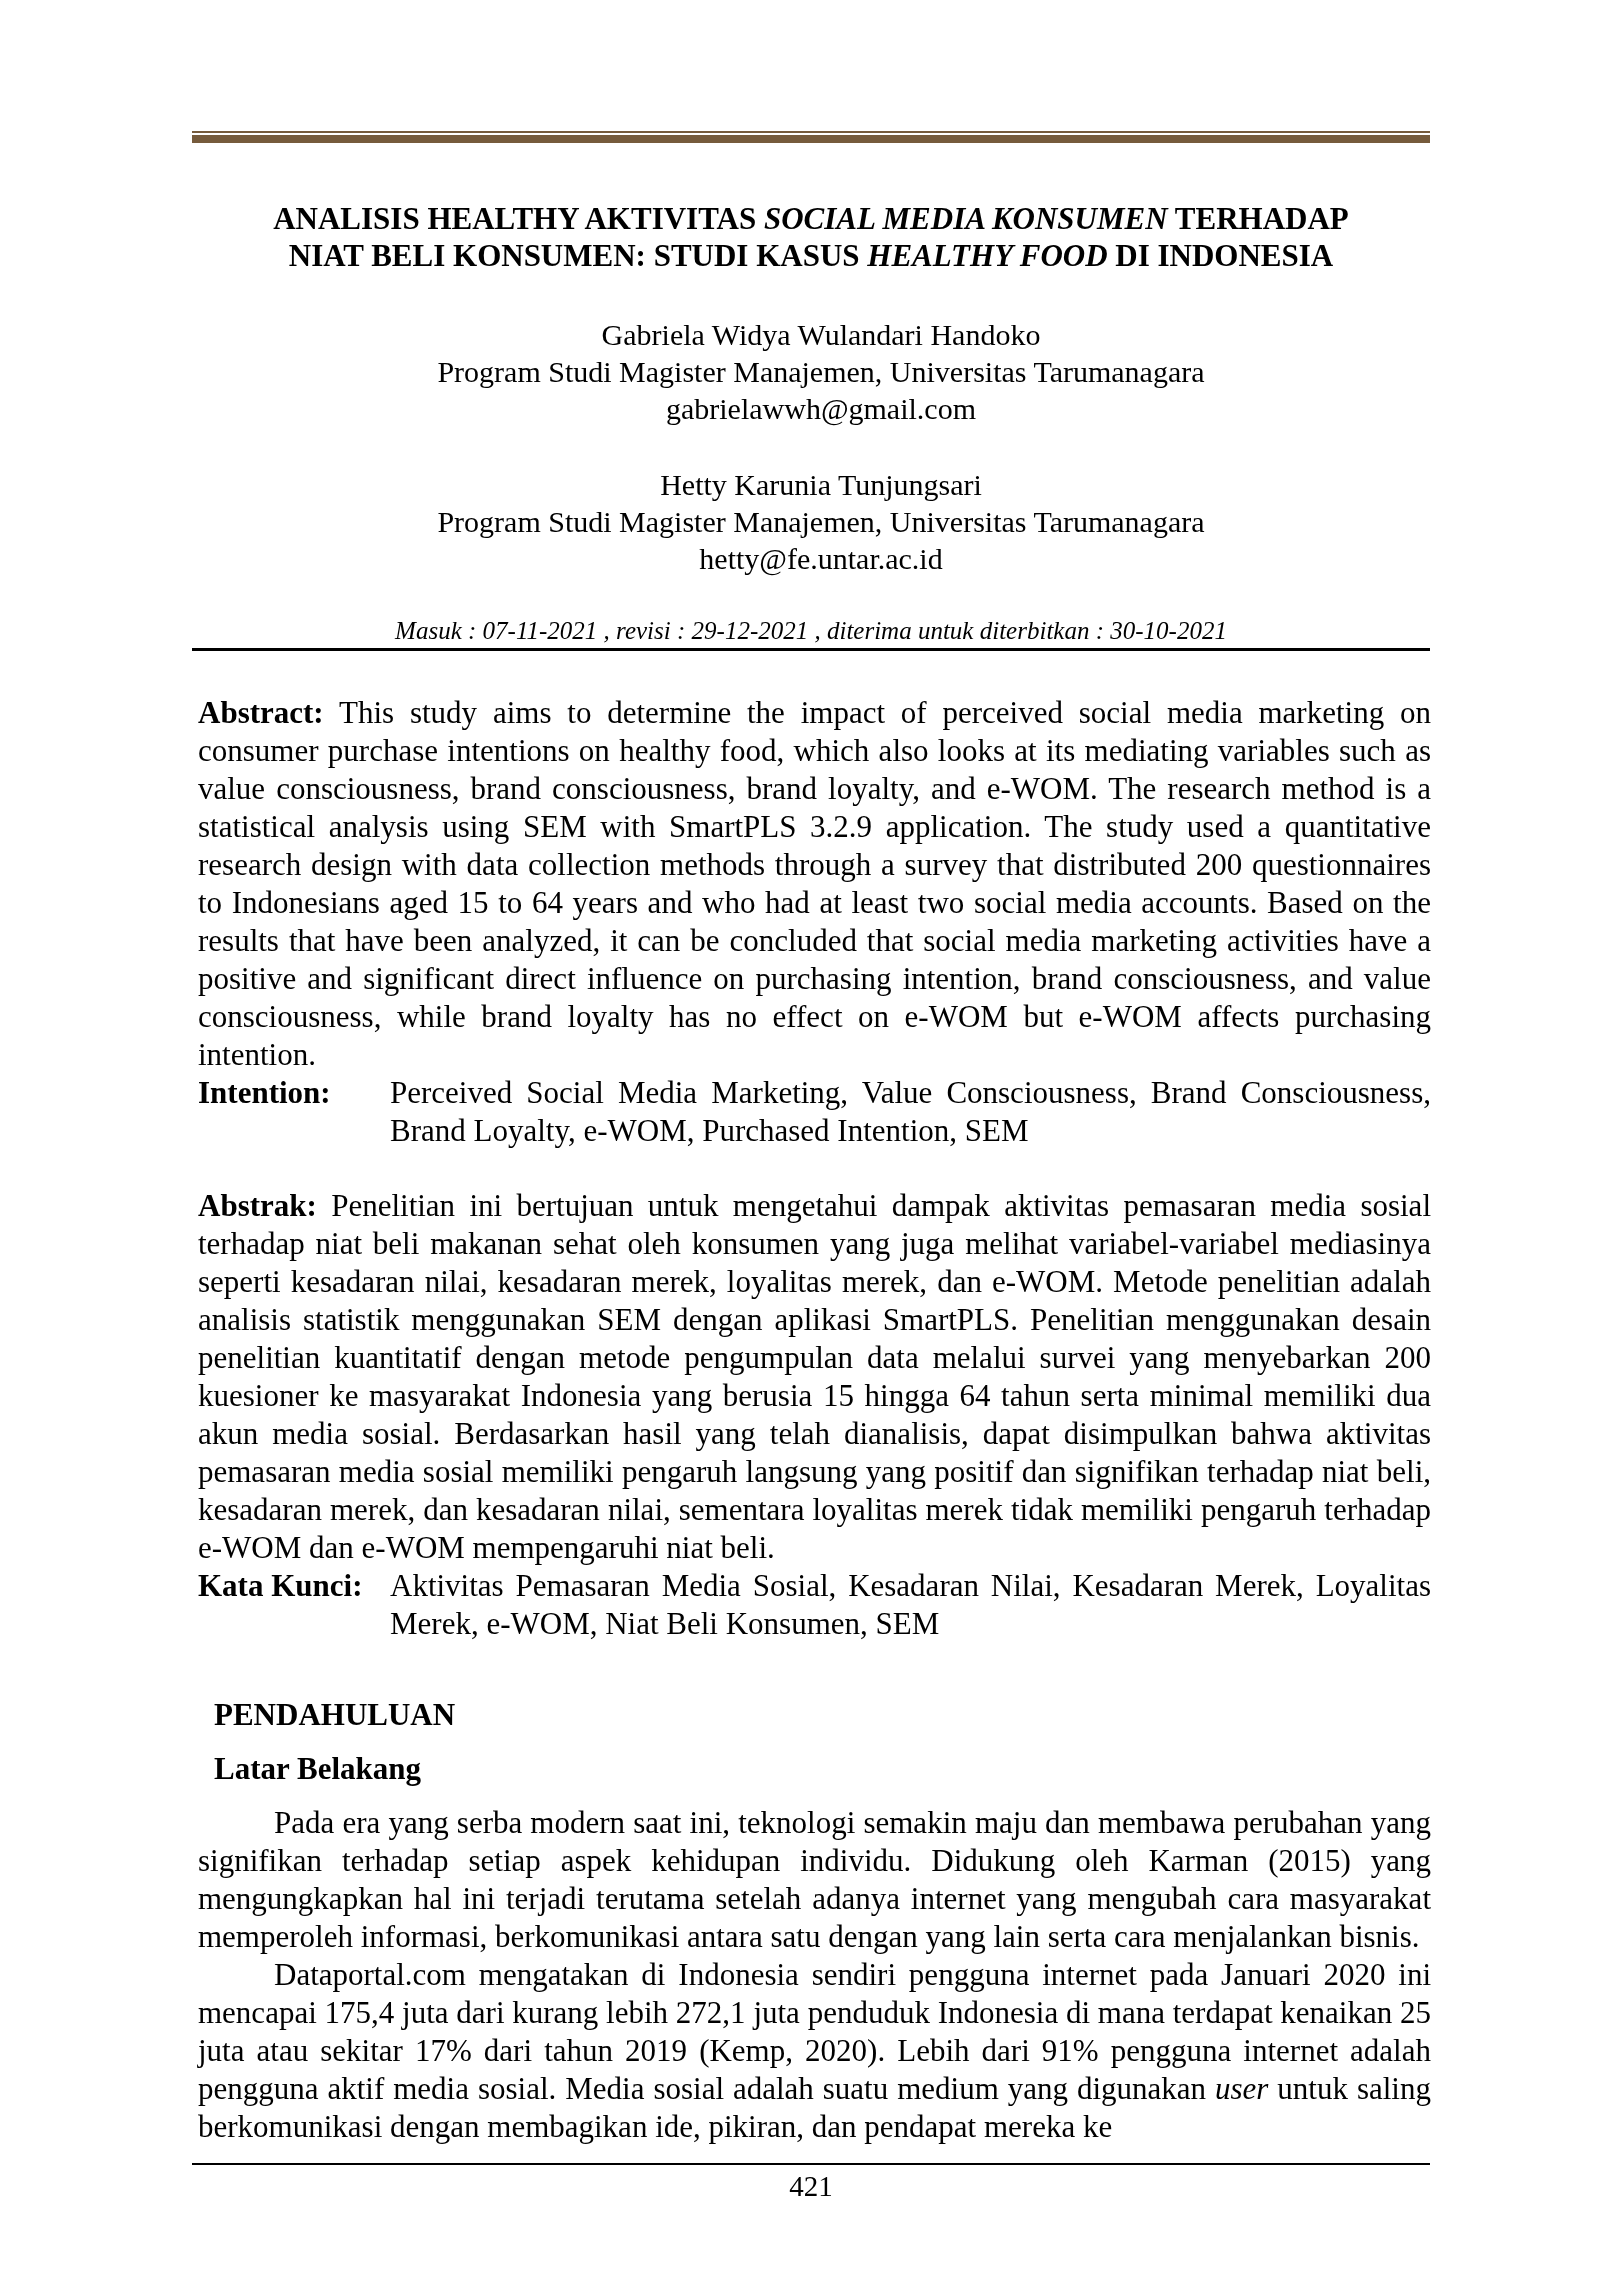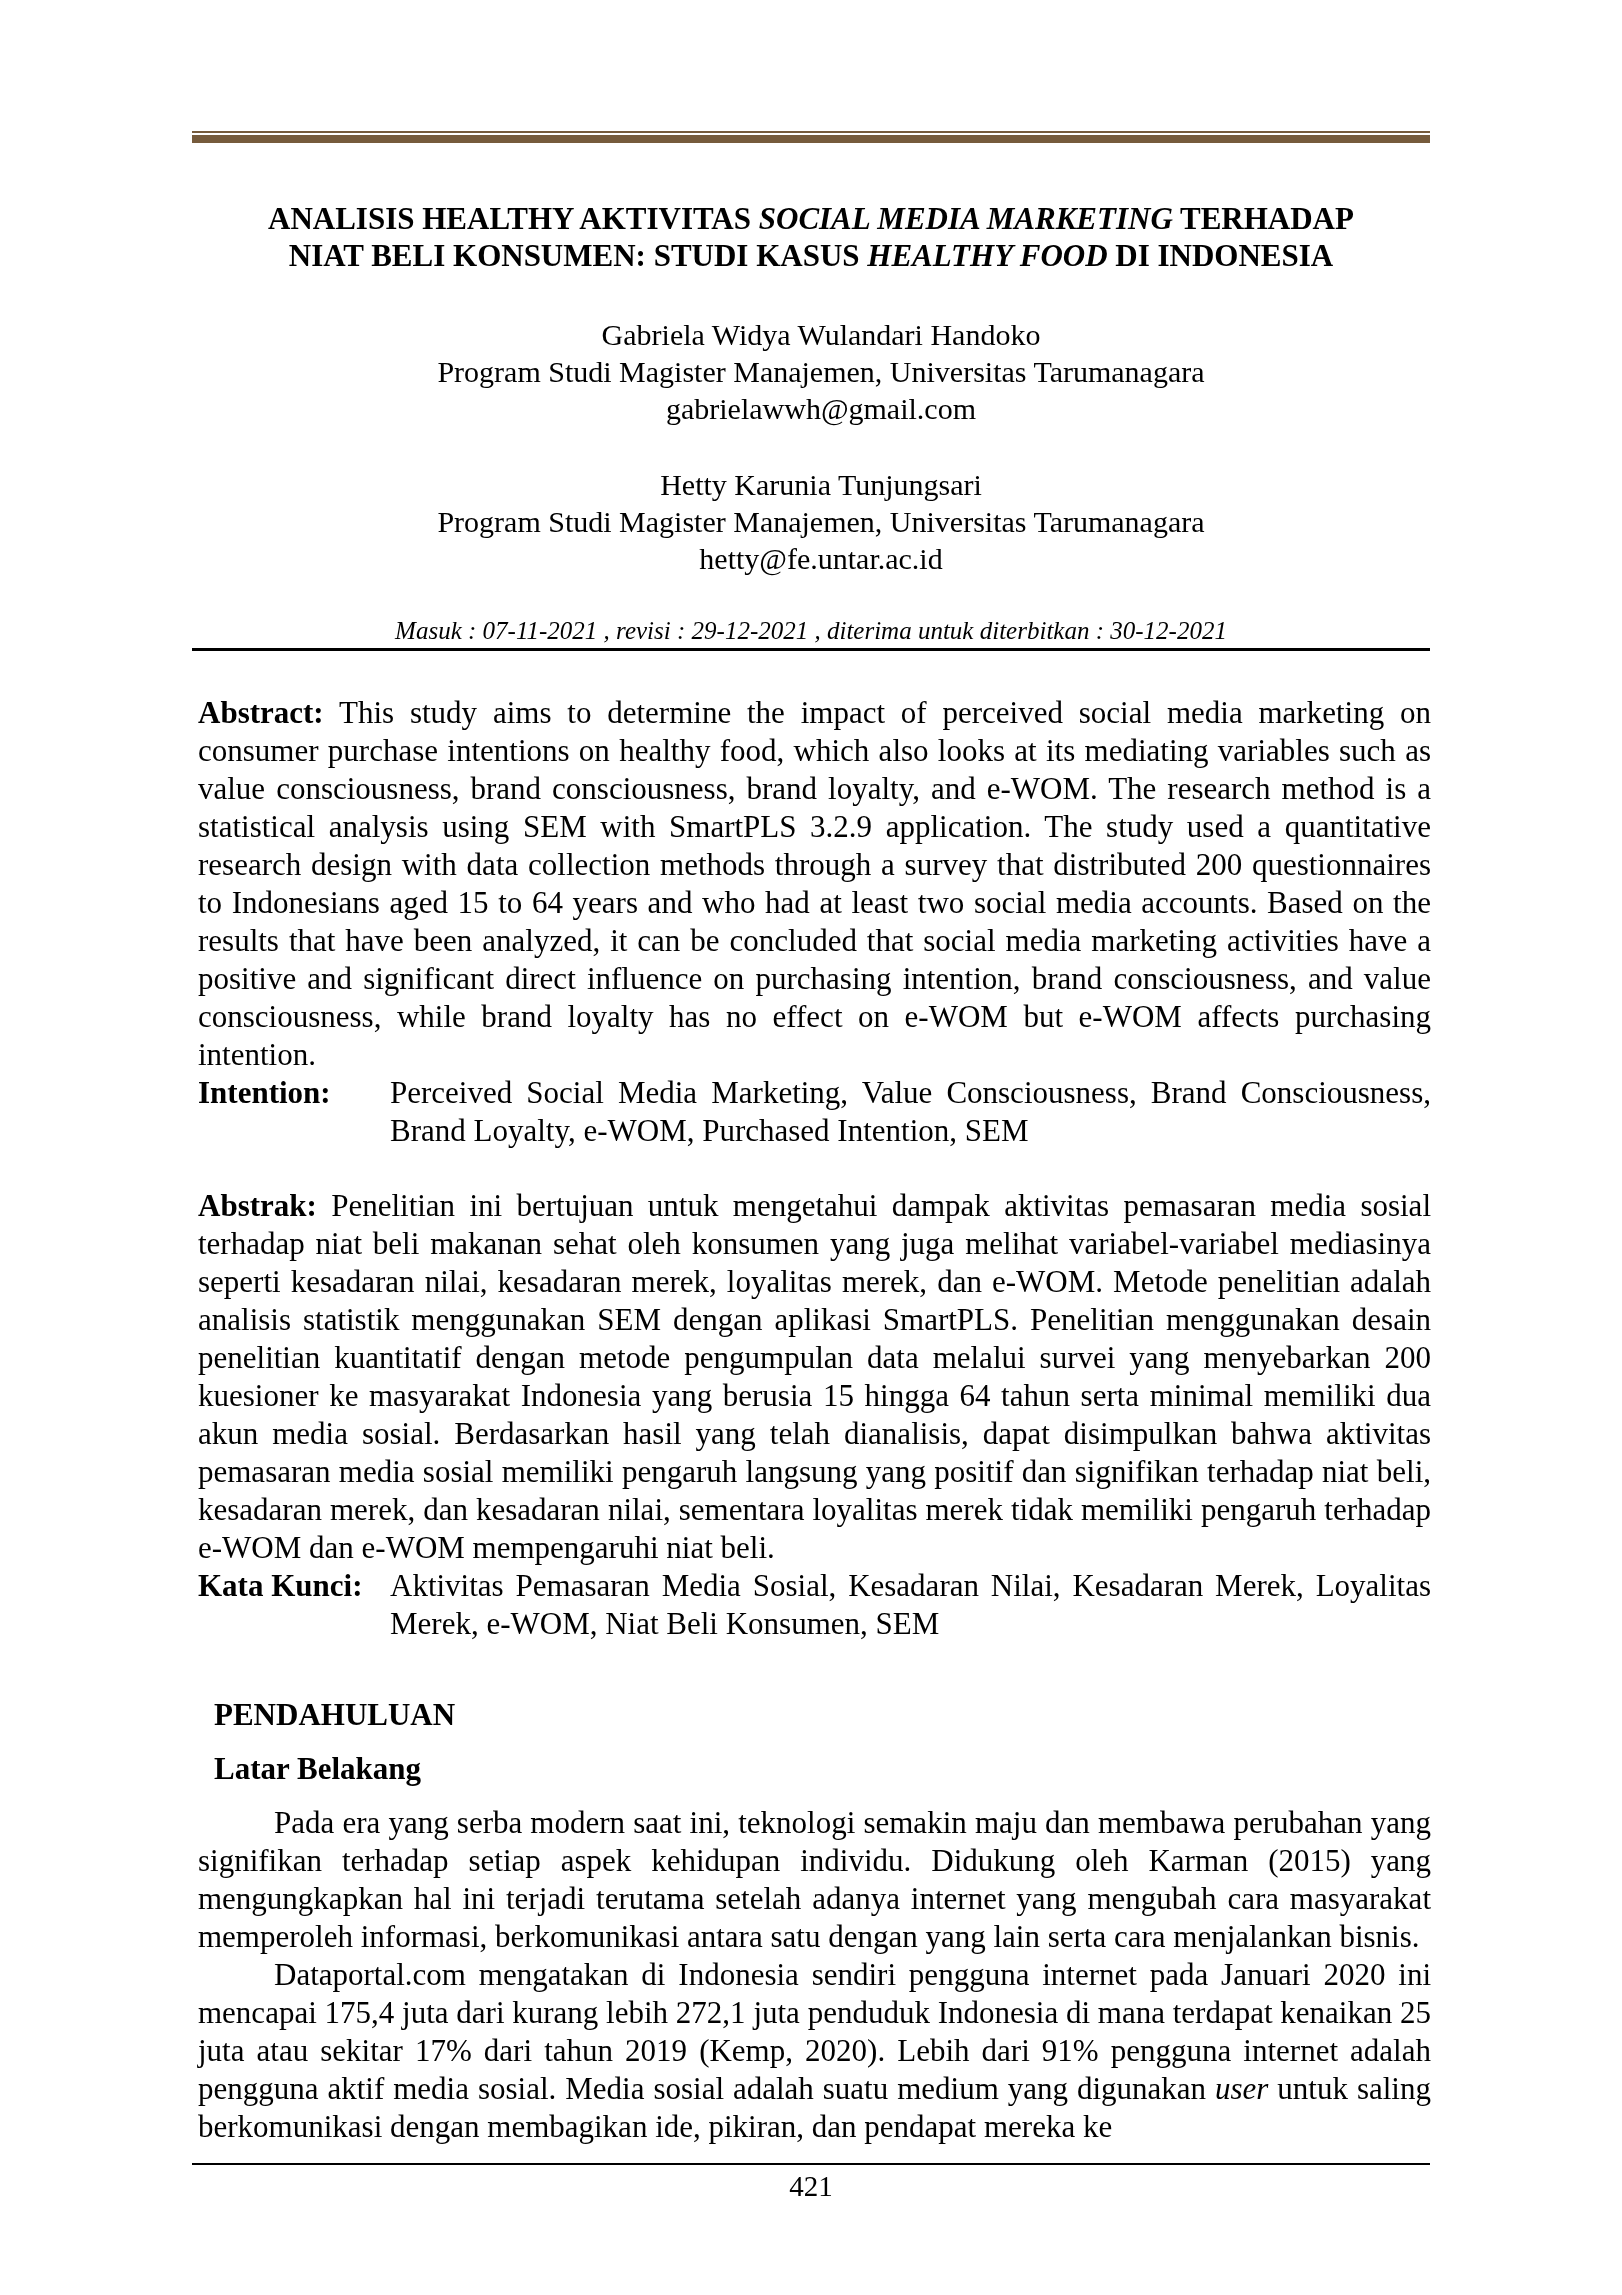--- a/index.html
+++ b/index.html
@@ -129,7 +129,7 @@
 <div class="rule-thick" style="background:#765B3C"></div>
 
 <div class="title">
-  <div><span>ANALISIS HEALTHY AKTIVITAS </span><i>SOCIAL MEDIA MARKETING</i><span> TERHADAP</span></div>
+  <div><span>ANALISIS HEALTHY AKTIVITAS </span><i>SOCIAL MEDIA KONSUMEN</i><span> TERHADAP</span></div>
   <div><span>NIAT BELI KONSUMEN: STUDI KASUS </span><i>HEALTHY FOOD</i><span> DI INDONESIA</span></div>
 </div>
 

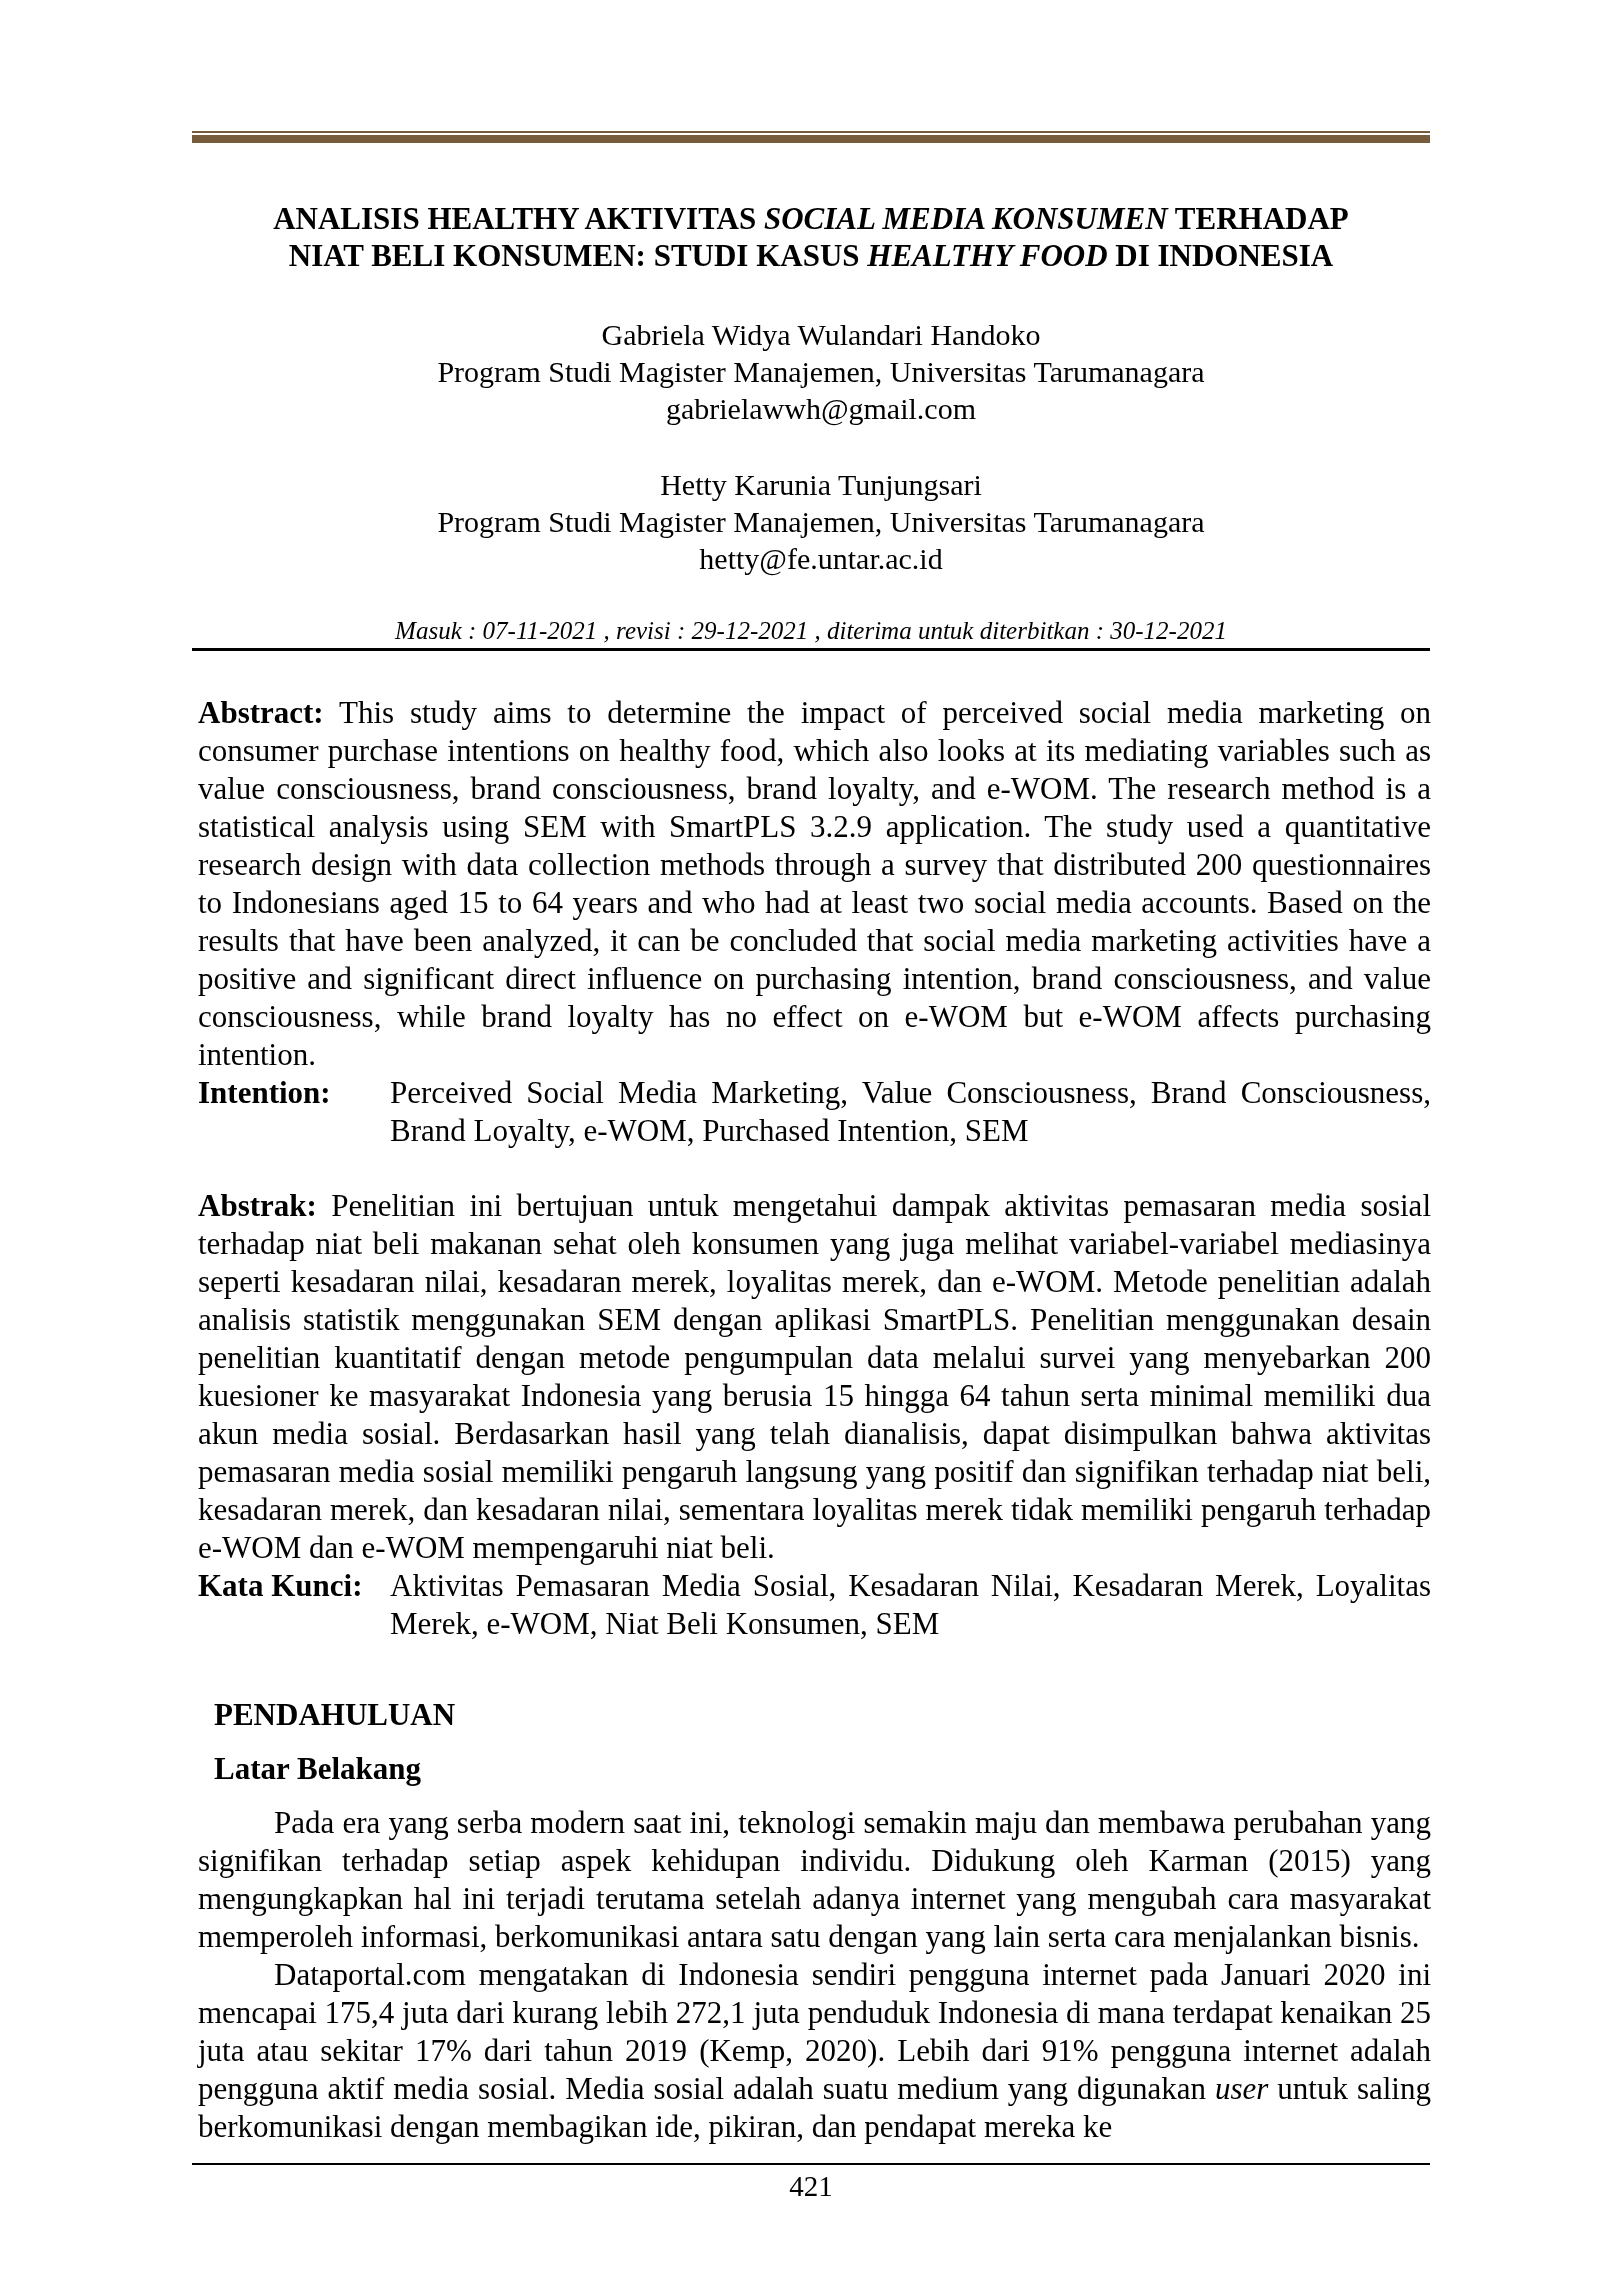--- a/index.html
+++ b/index.html
@@ -146,7 +146,7 @@
   </div>
 </div>
 
-<div class="dates">Masuk : 07-11-2021 , revisi : 29-12-2021 , diterima untuk diterbitkan : 30-12-2021</div>
+<div class="dates">Masuk : 07-11-2021 , revisi : 29-12-2021 , diterima untuk diterbitkan : 30-10-2021</div>
 <div class="rule-black"></div>
 
 <div class="content">

